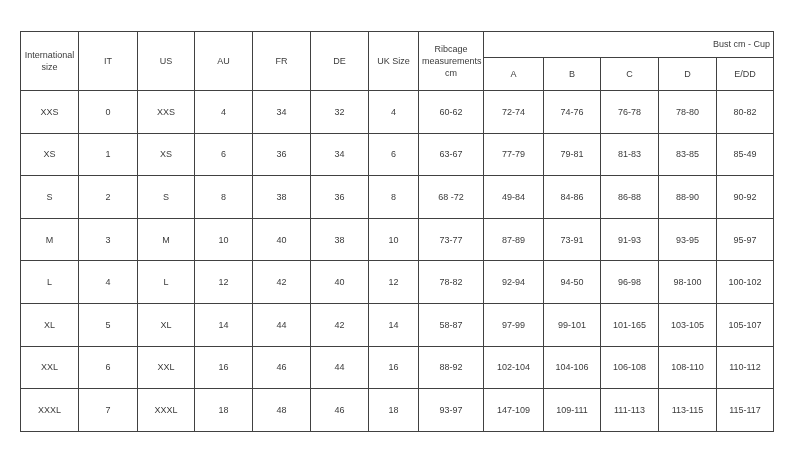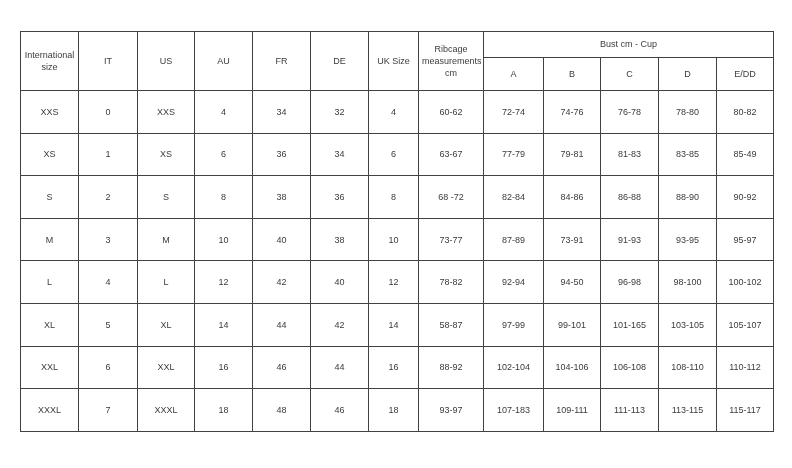--- a/index.html
+++ b/index.html
@@ -30,7 +30,7 @@
     padding: 1px 3px;
     overflow: hidden;
   }
-  tr.header-top th.group-head { height: 26px; }
+  tr.header-top th.group-head { height: 26px; text-align: right; }
   tr.header-sub th { height: 33px; }
   tbody tr { height: 42.6px; }
 

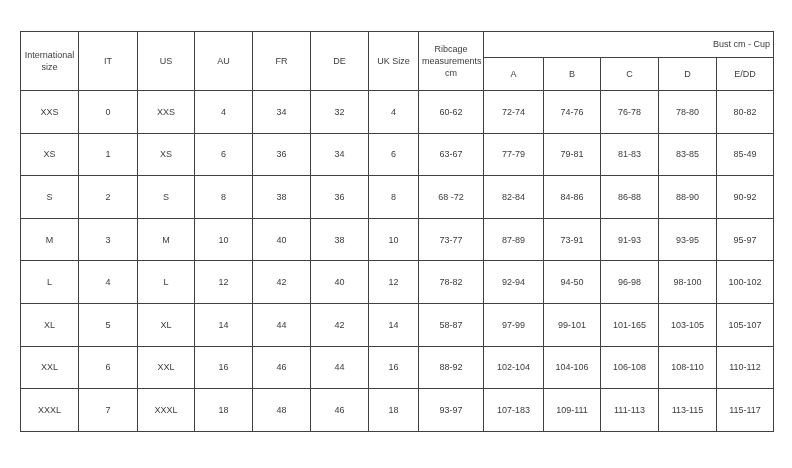--- a/index.html
+++ b/index.html
@@ -128,7 +128,7 @@
         <td>36</td>
         <td>8</td>
         <td>68 -72</td>
-        <td>82-84</td>
+        <td>49-84</td>
         <td>84-86</td>
         <td>86-88</td>
         <td>88-90</td>

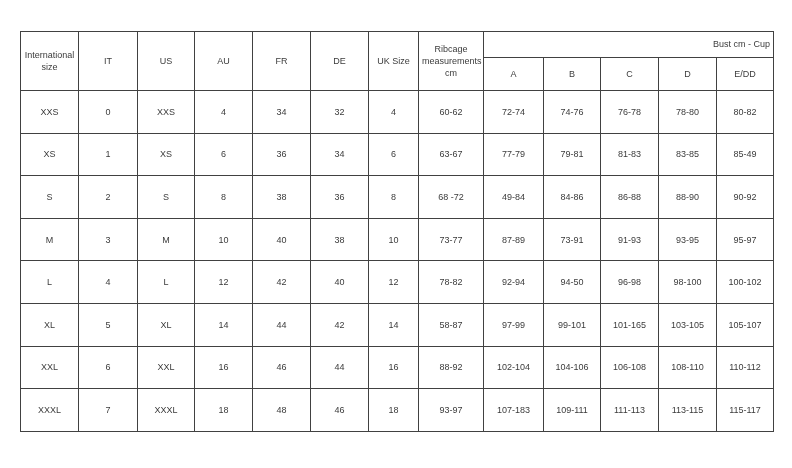--- a/index.html
+++ b/index.html
@@ -203,7 +203,7 @@
         <td>46</td>
         <td>18</td>
         <td>93-97</td>
-        <td>107-183</td>
+        <td>147-109</td>
         <td>109-111</td>
         <td>111-113</td>
         <td>113-115</td>

